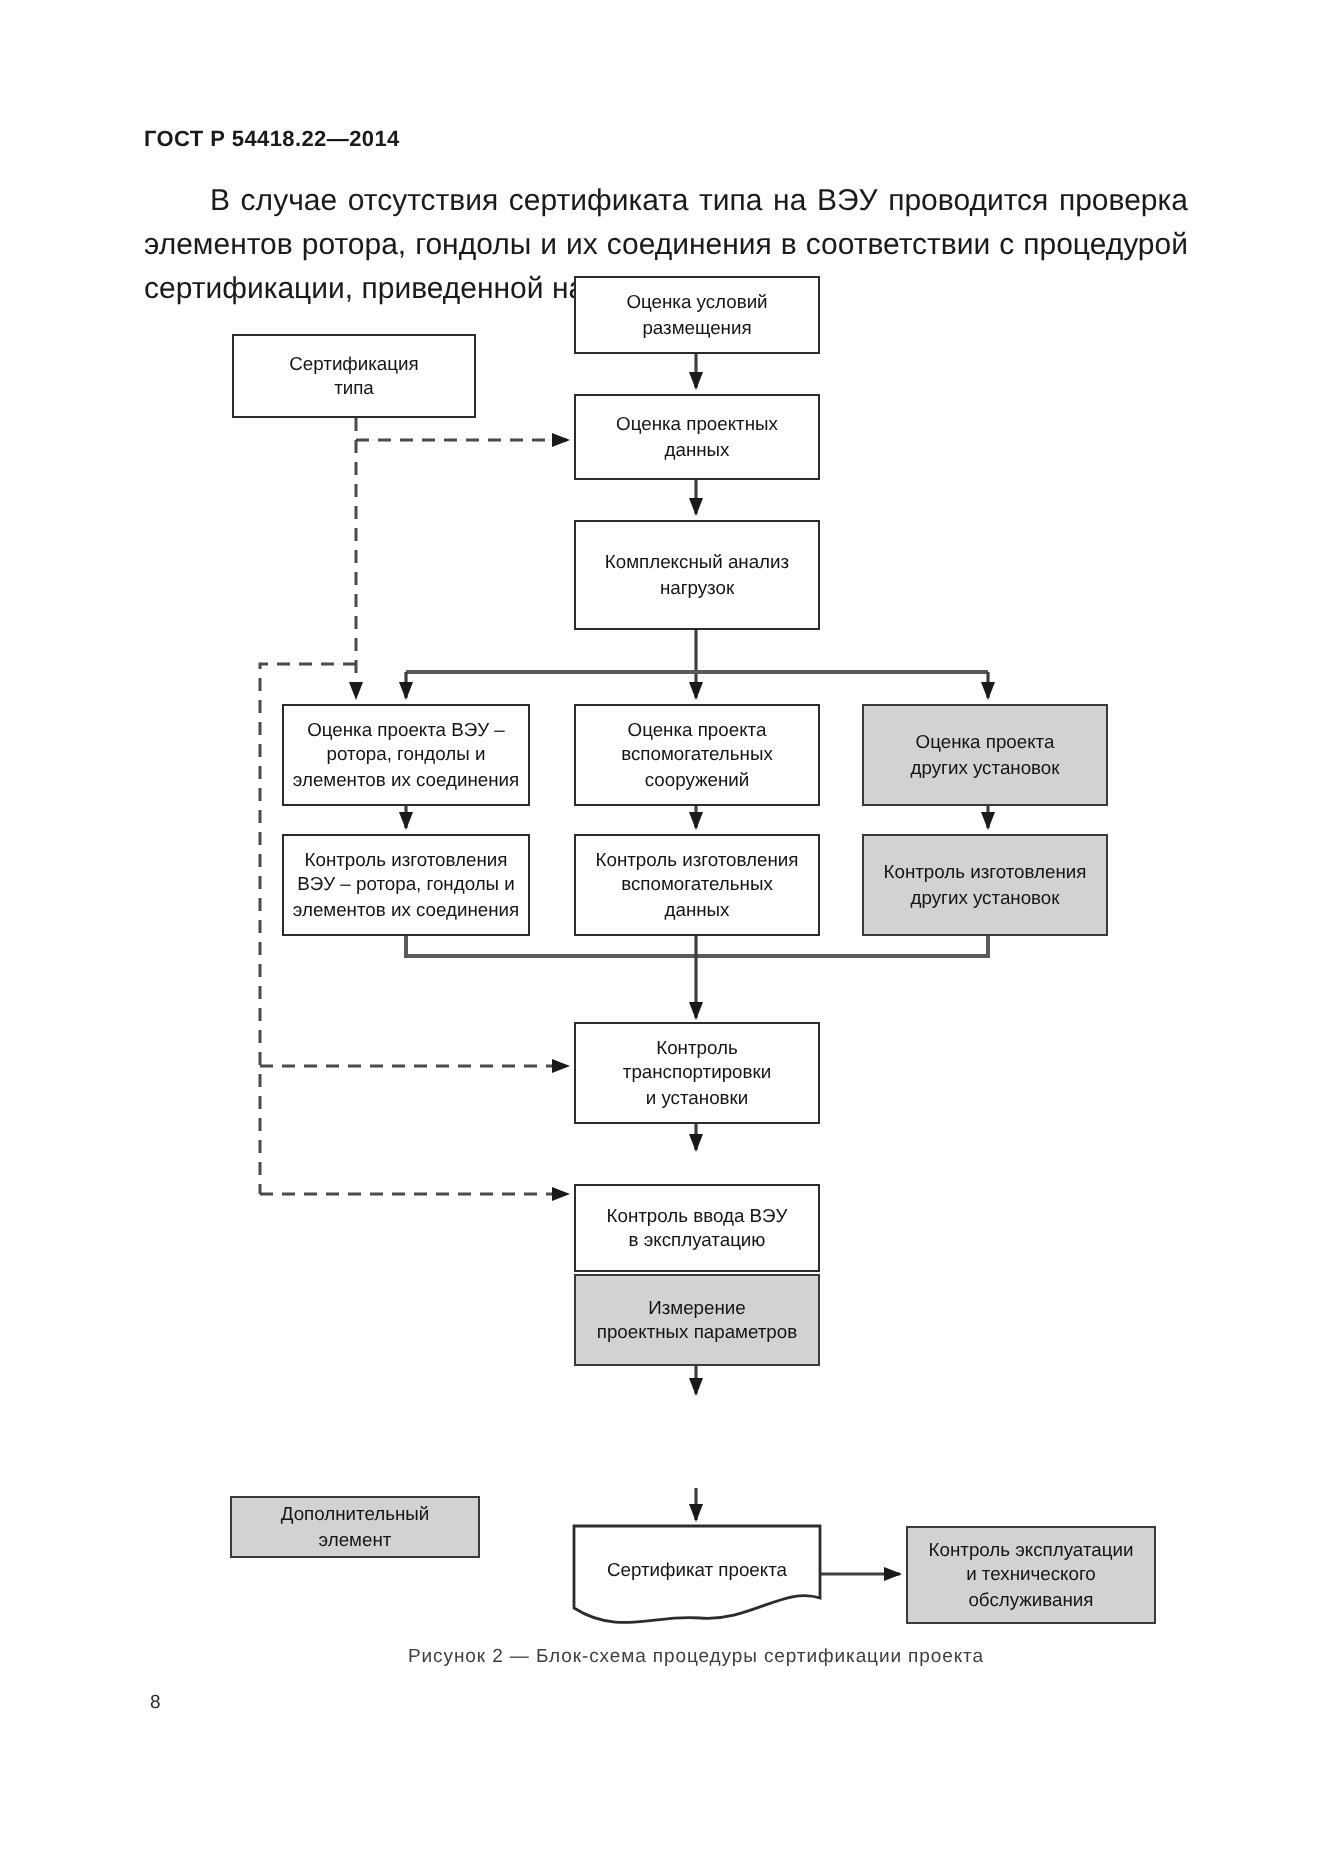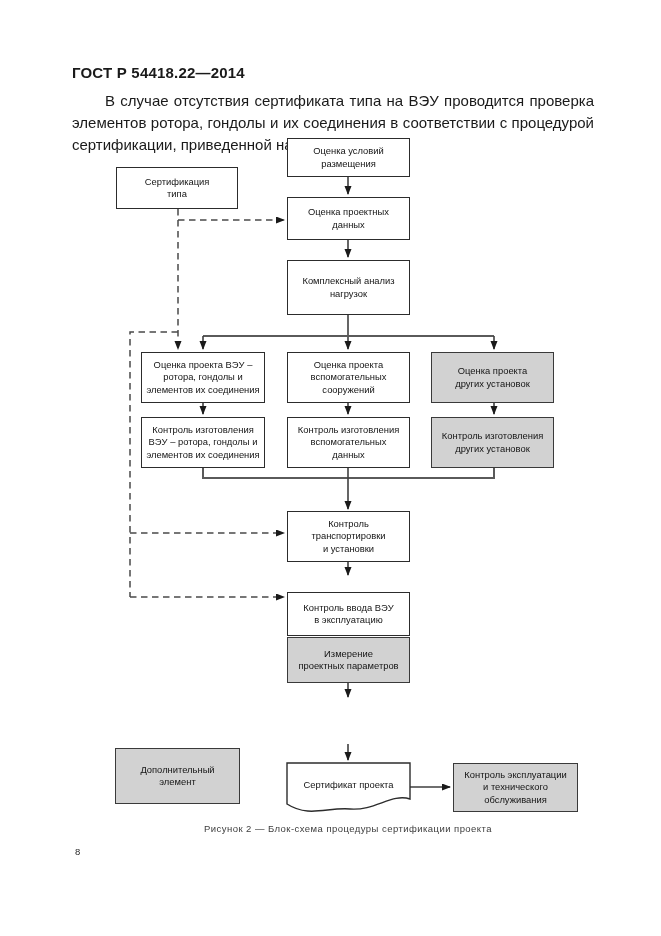--- a/index.html
+++ b/index.html
@@ -13,7 +13,7 @@
   }
   .doc-header{
     position:absolute;left:72px;top:64px;
-    font-size:15px;font-weight:bold;letter-spacing:0.2px;
+    font-size:11px;font-weight:bold;letter-spacing:0.2px;
     color:#1a1a1a;
   }
   .doc-paragraph{

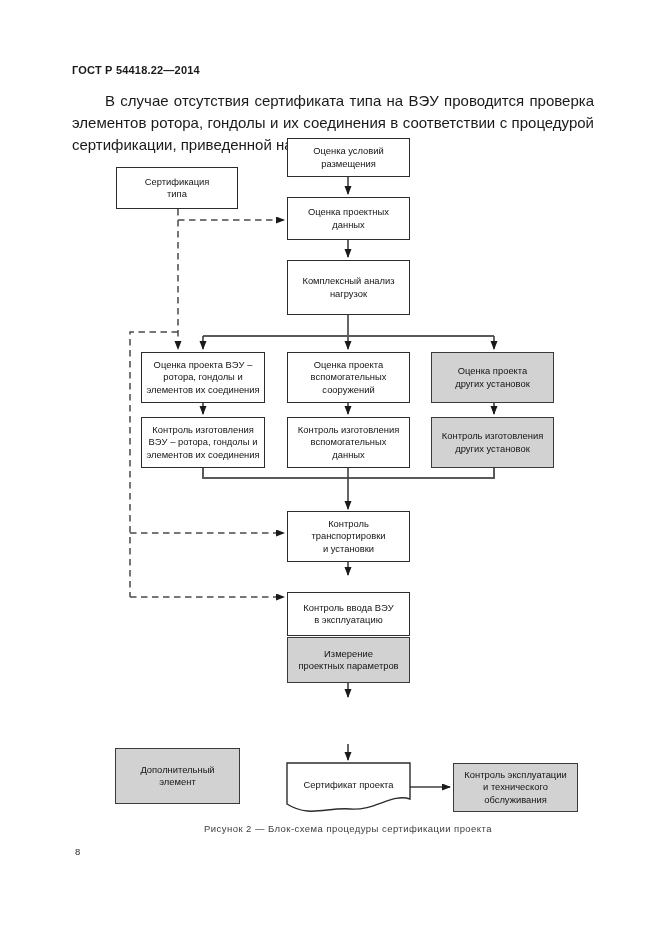--- a/index.html
+++ b/index.html
@@ -145,7 +145,7 @@
 проектных параметров</div>
 
 
-  <div class="fbox gray" style="left:115px;top:748px;width:125px;height:56px">Дополнительный
+  <div class="fbox gray" style="left:115px;top:748px;width:125px;height:31px">Дополнительный
 элемент</div>
 
   <div class="doc-label" style="left:287px;top:766px;width:123px;height:38px">Сертификат проекта</div>

